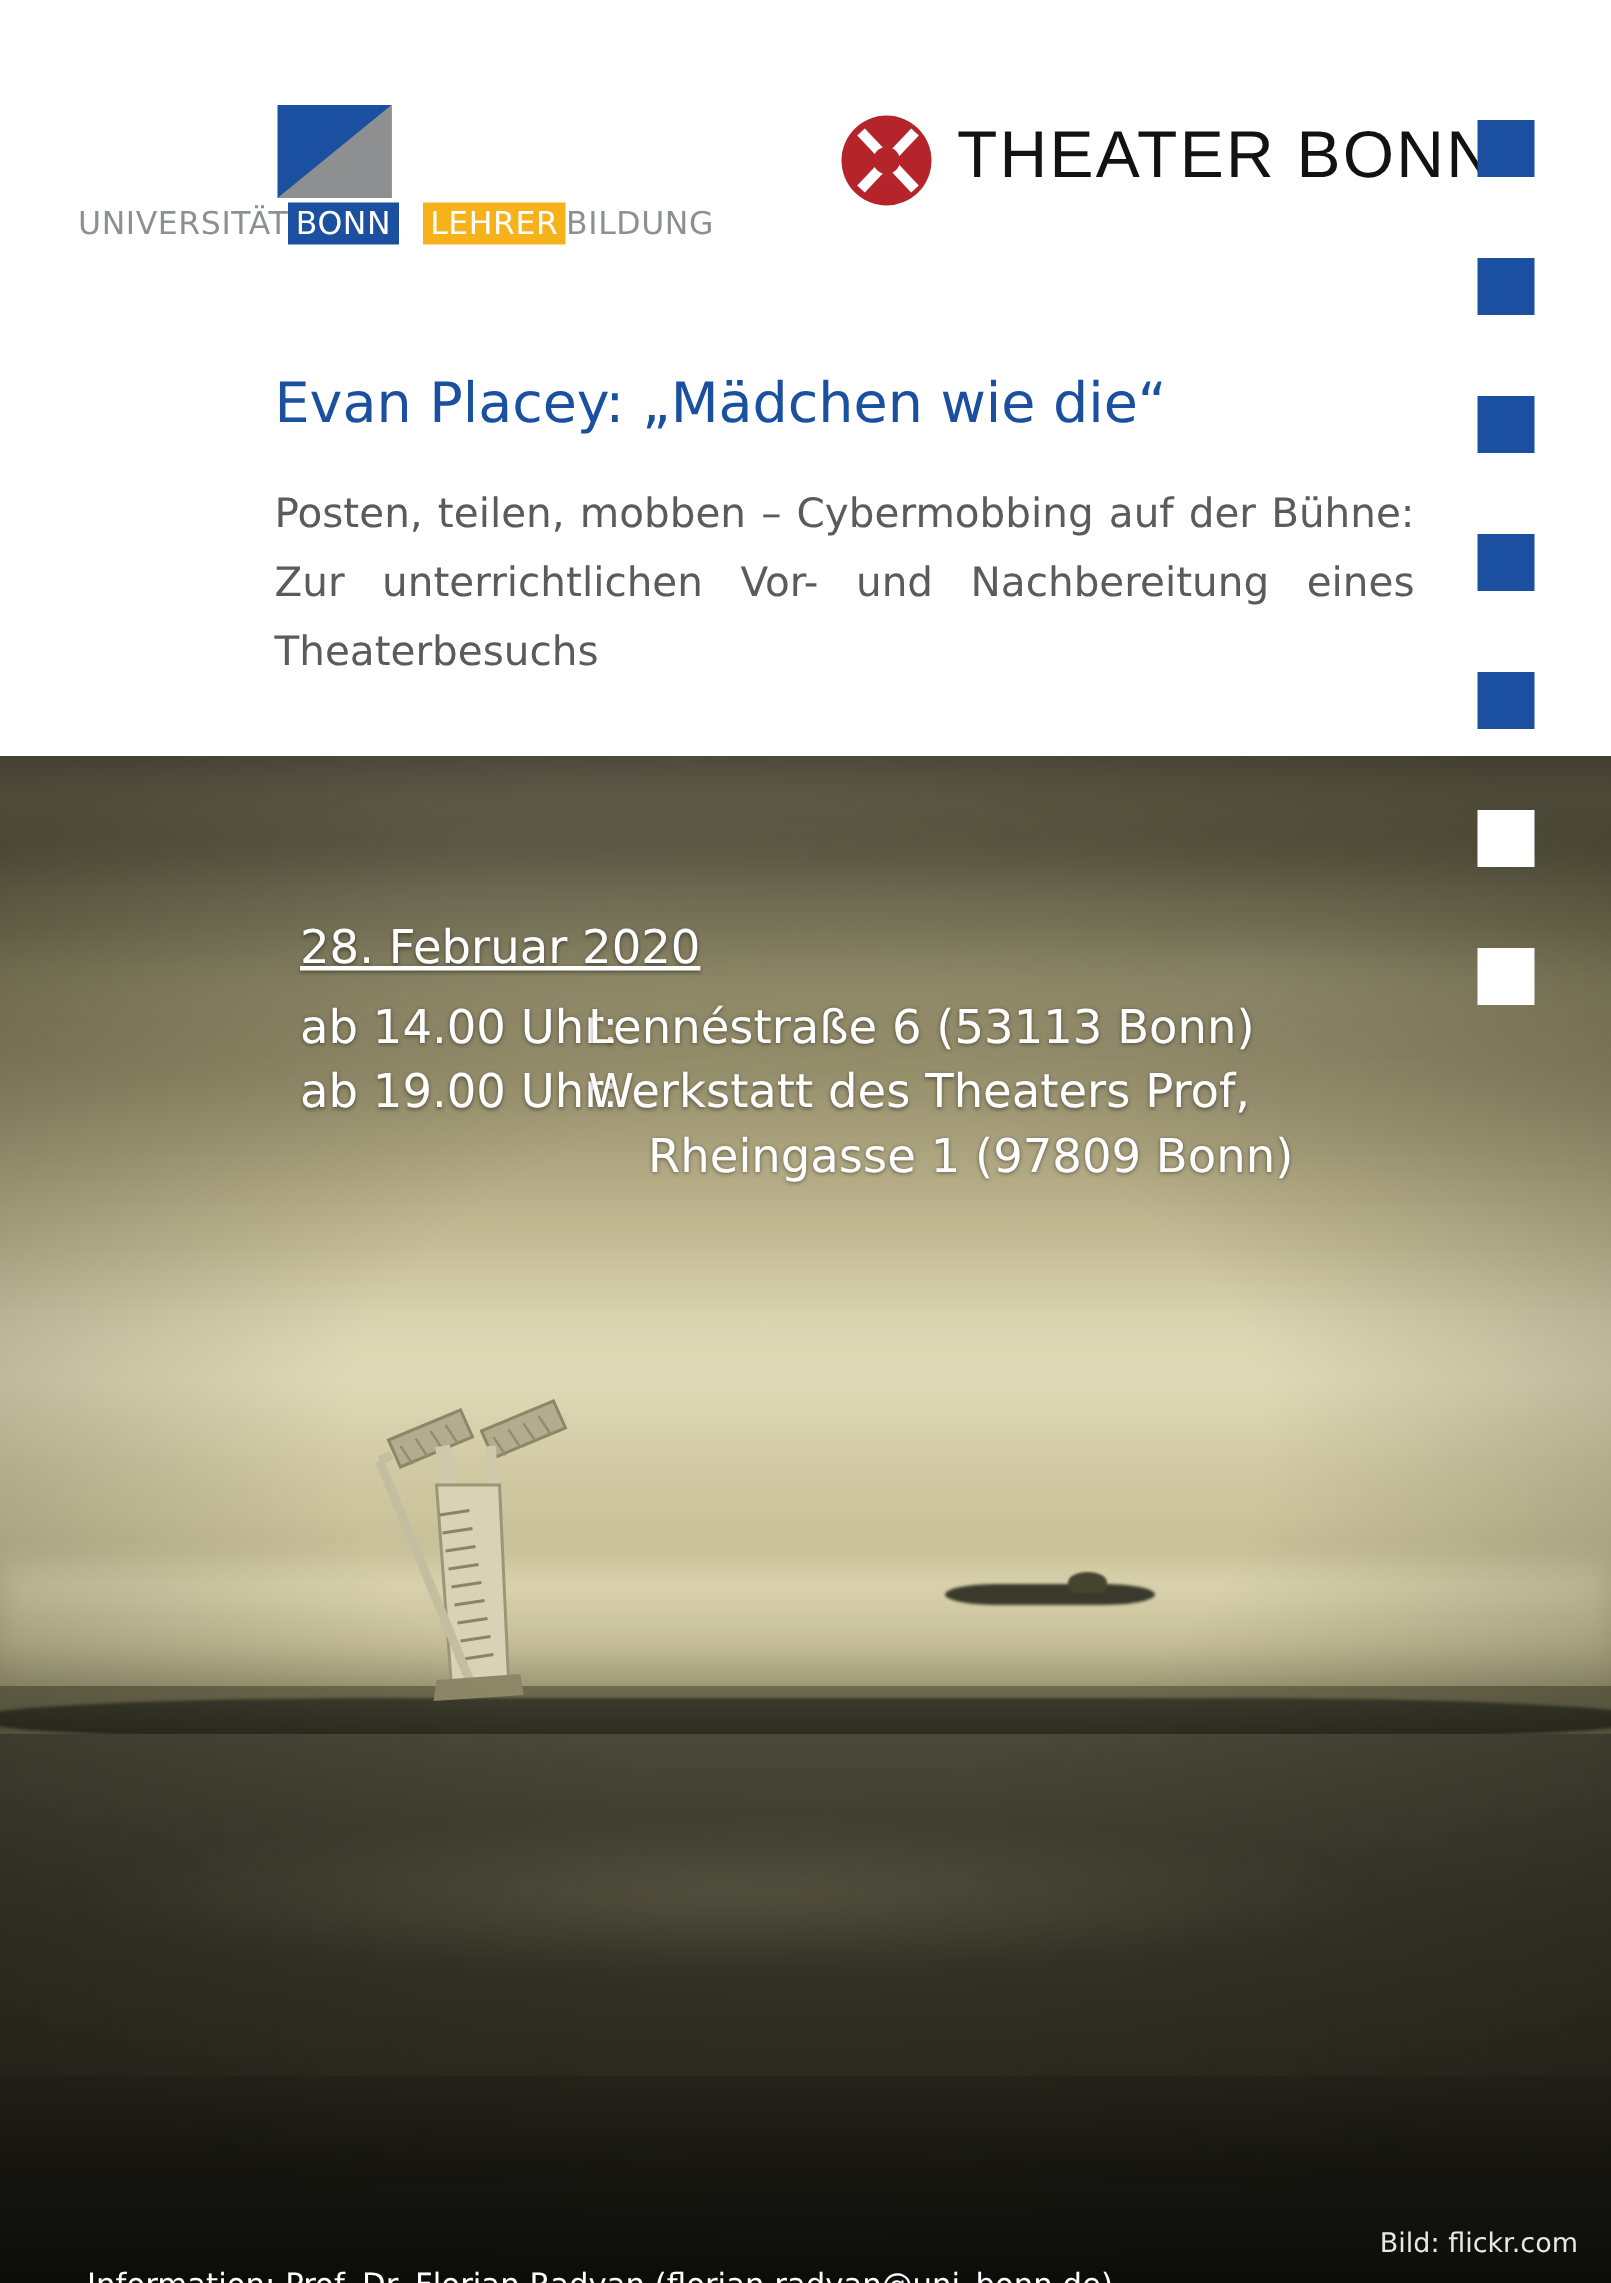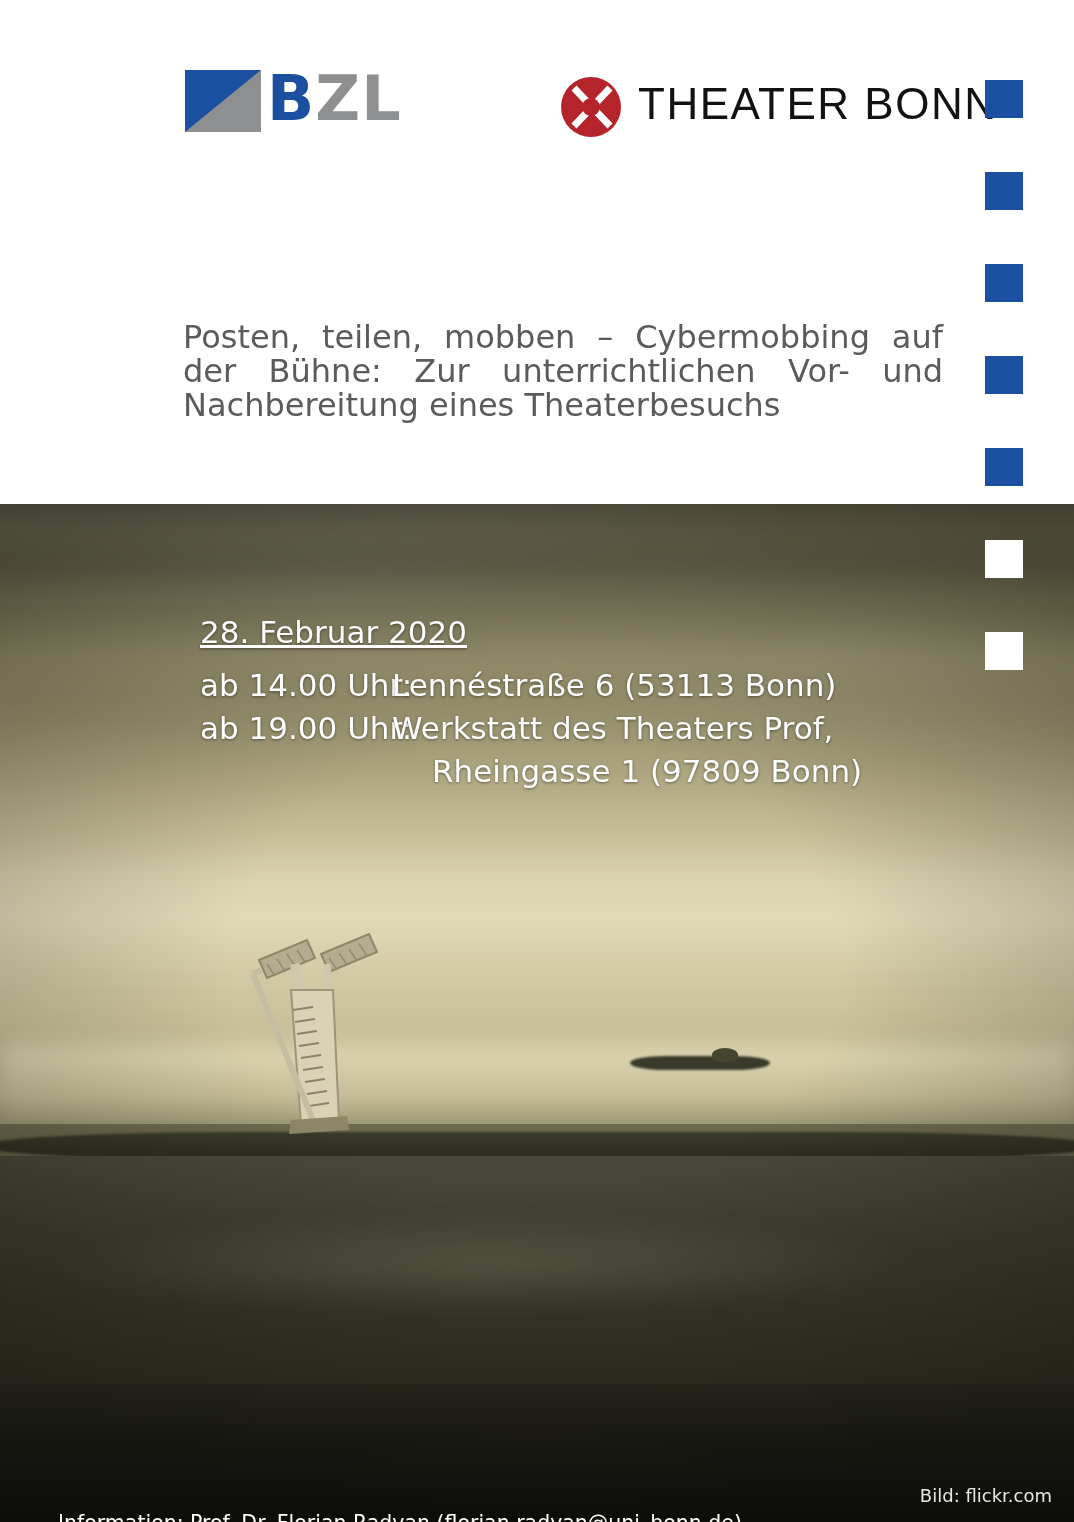--- a/index.html
+++ b/index.html
@@ -340,7 +340,6 @@
         <div class="bzl-flag">
           <div class="bzl-flag-tri"></div>
         </div>
-        <div class="bzl-word"><span>B</span><span class="z">Z</span><span class="l">L</span></div>
       </div>
 
       <div class="theater-logo">

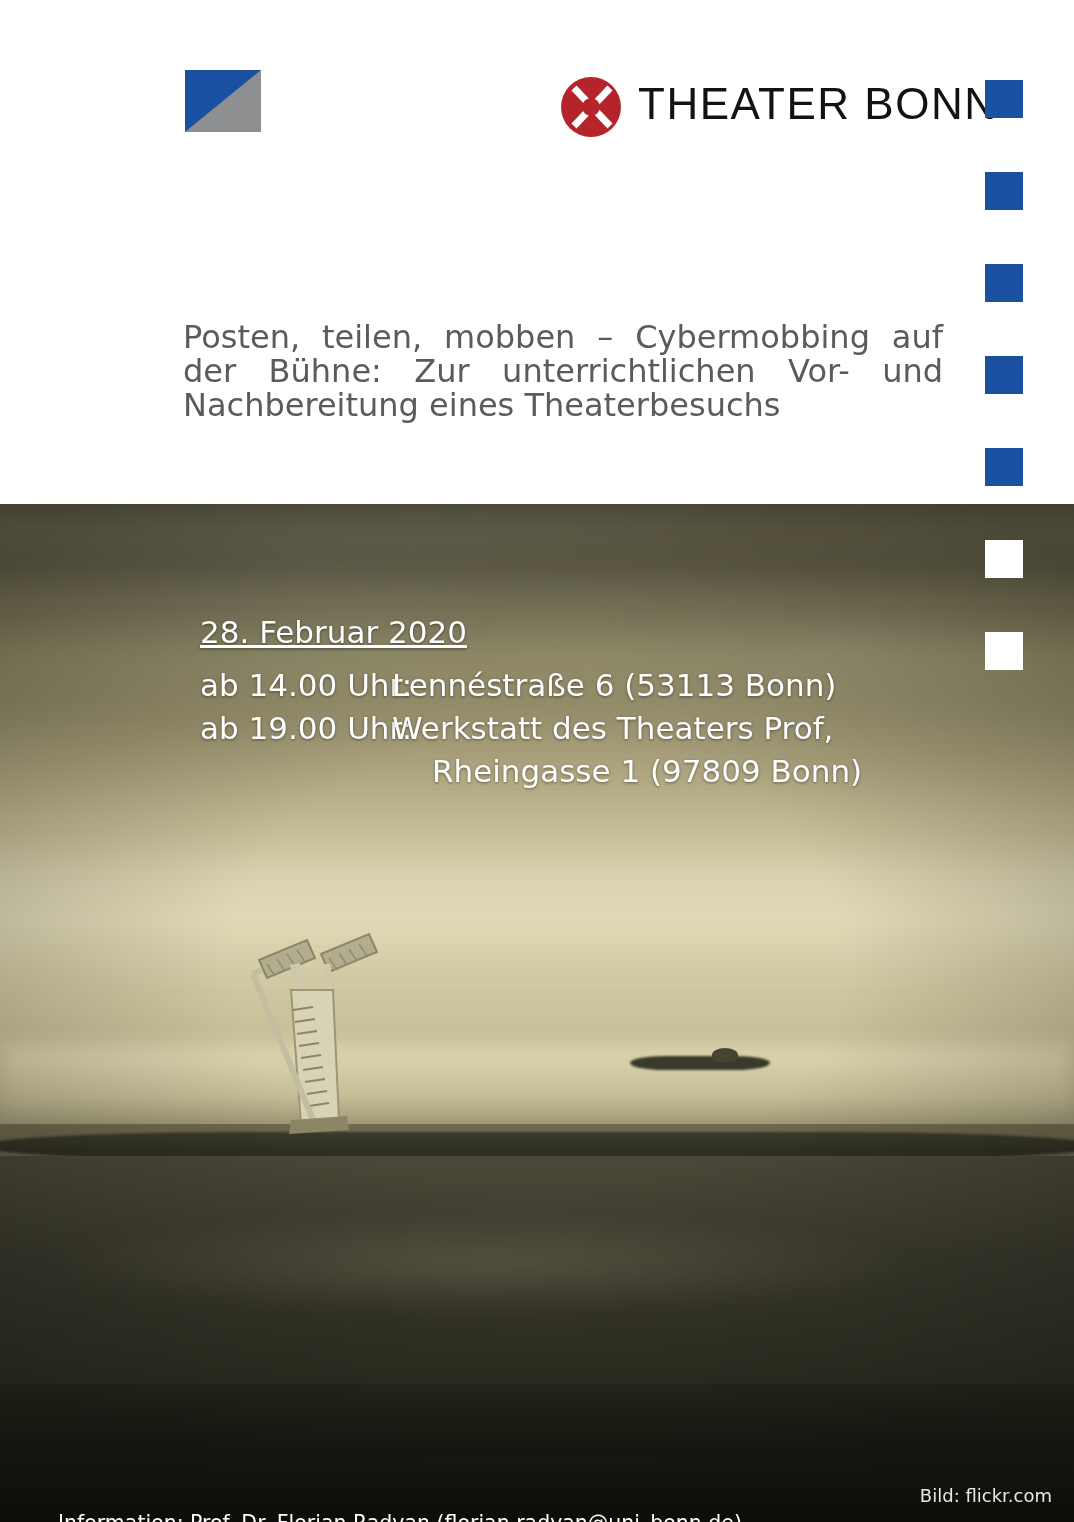--- a/index.html
+++ b/index.html
@@ -340,6 +340,7 @@
         <div class="bzl-flag">
           <div class="bzl-flag-tri"></div>
         </div>
+        <div class="uni-row"><span class="plain">UNIVERSITÄT</span><span class="box-blue">BONN</span><span class="box-gold">LEHRER</span><span class="tail">BILDUNG</span></div>
       </div>
 
       <div class="theater-logo">

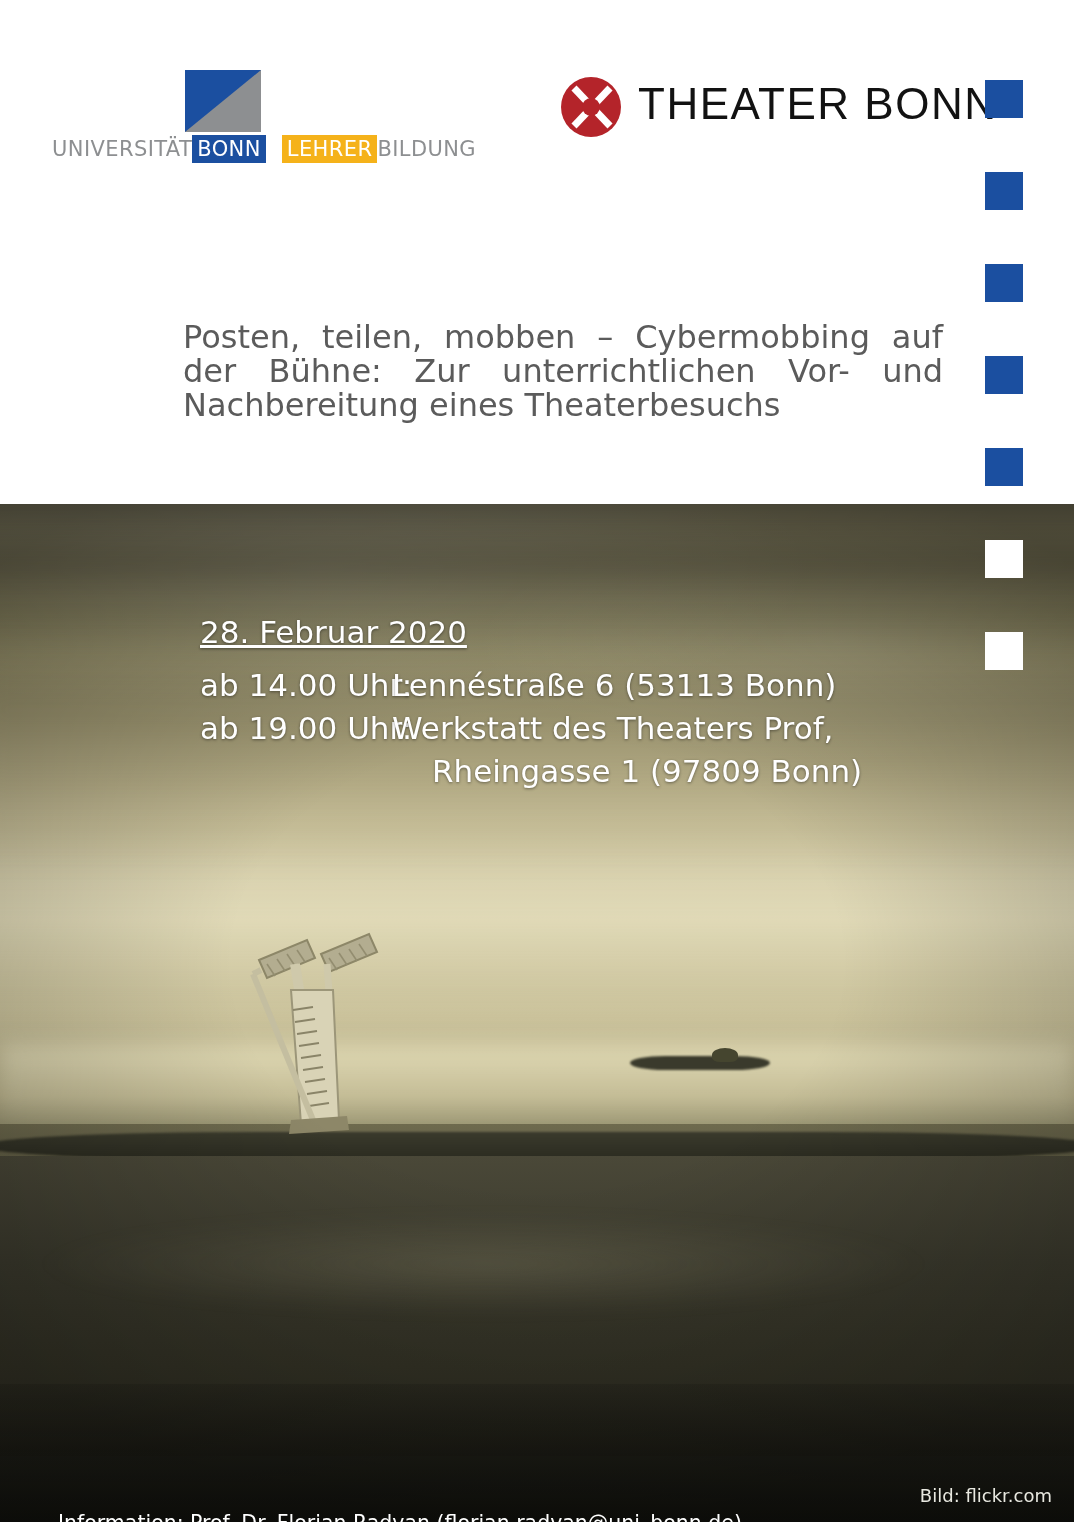--- a/index.html
+++ b/index.html
@@ -356,6 +356,7 @@
       </div>
     </div>
 
+    <div class="title">Evan Placey: „Mädchen wie die“</div>
     <div class="subtitle">Posten, teilen, mobben – Cybermobbing auf der Bühne: Zur unterrichtlichen Vor- und Nachbereitung eines Theaterbesuchs</div>
   </div>
 

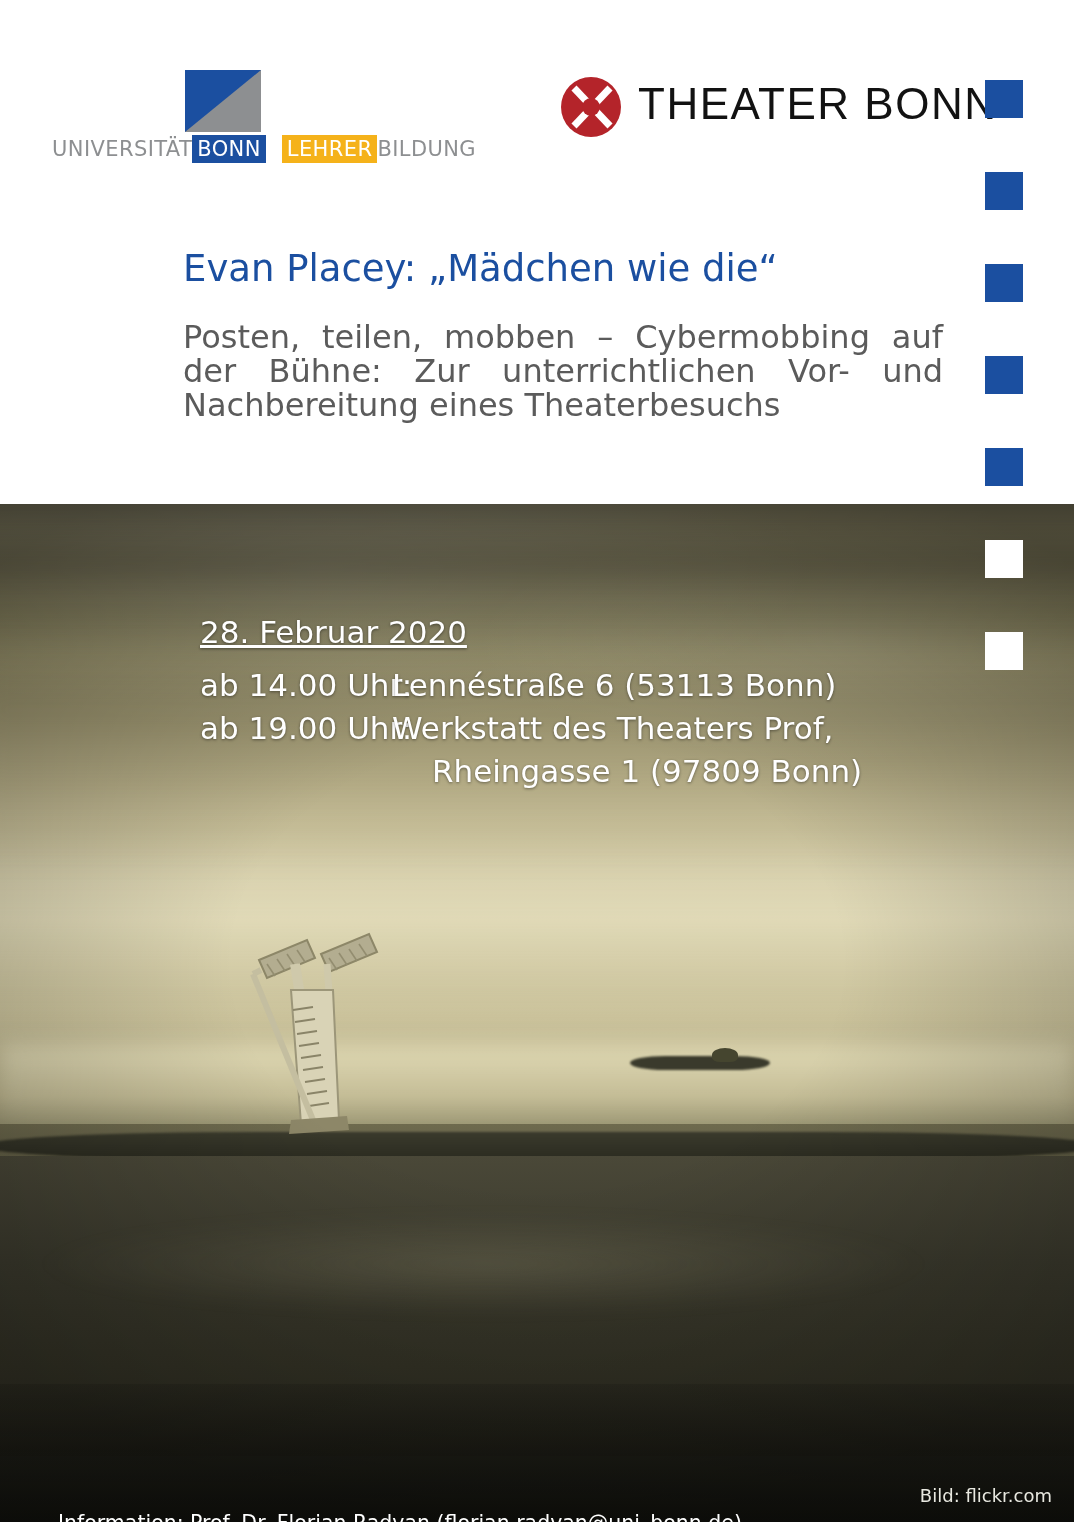--- a/index.html
+++ b/index.html
@@ -141,9 +141,9 @@
     left: 183px;
     top: 320px;
     width: 760px;
-    font-size: 32px;
+    font-size: 27px;
     color: #5b5b5b;
-    line-height: 34px;
+    line-height: 46px;
     text-align: justify;
     font-family: "DejaVu Sans", sans-serif;
   }

